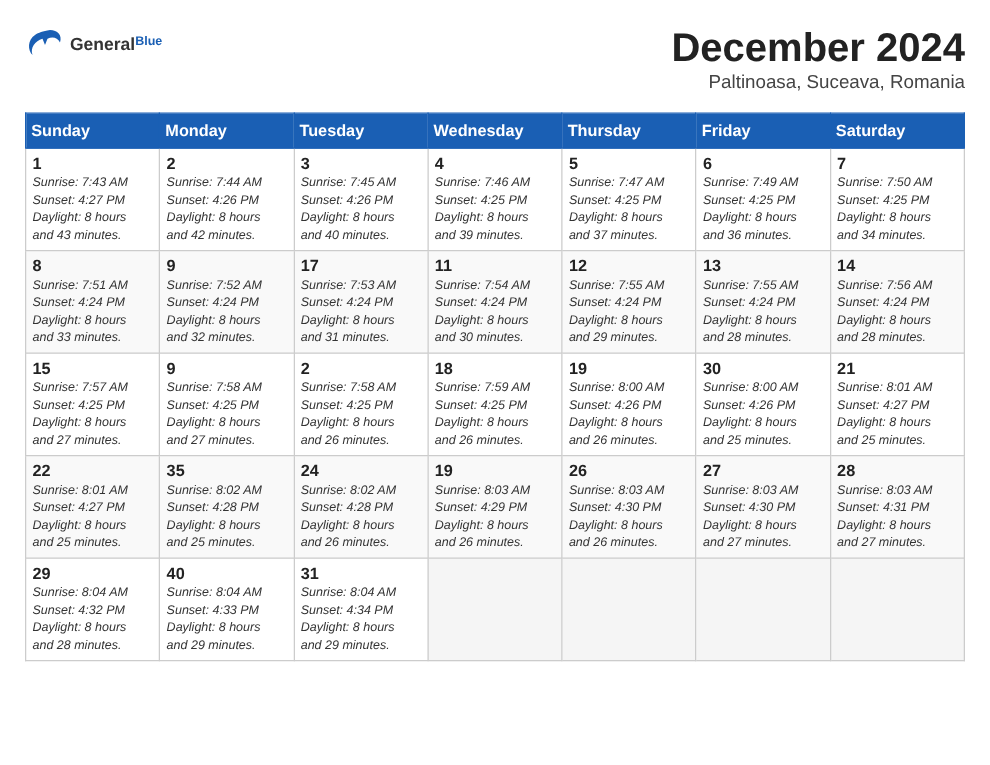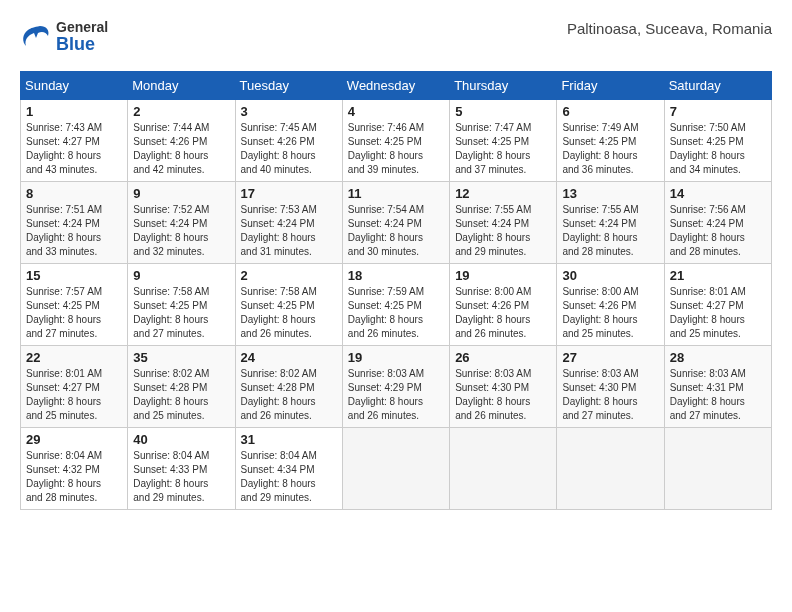--- a/index.html
+++ b/index.html
@@ -23,7 +23,7 @@
     }
     .logo-text {
       display: flex;
-      flex-direction: column;
+      flex-direction: row;
       line-height: 1.1;
     }
     .logo-general {

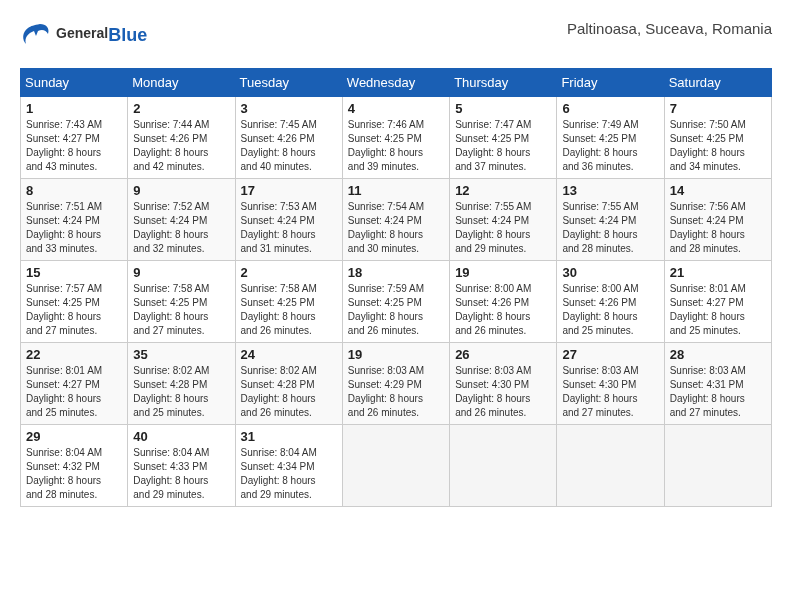--- a/index.html
+++ b/index.html
@@ -32,7 +32,7 @@
       color: #333;
     }
     .logo-blue {
-      font-size: 18px;
+      font-size: 10px;
       font-weight: bold;
       color: #1a5fb4;
     }

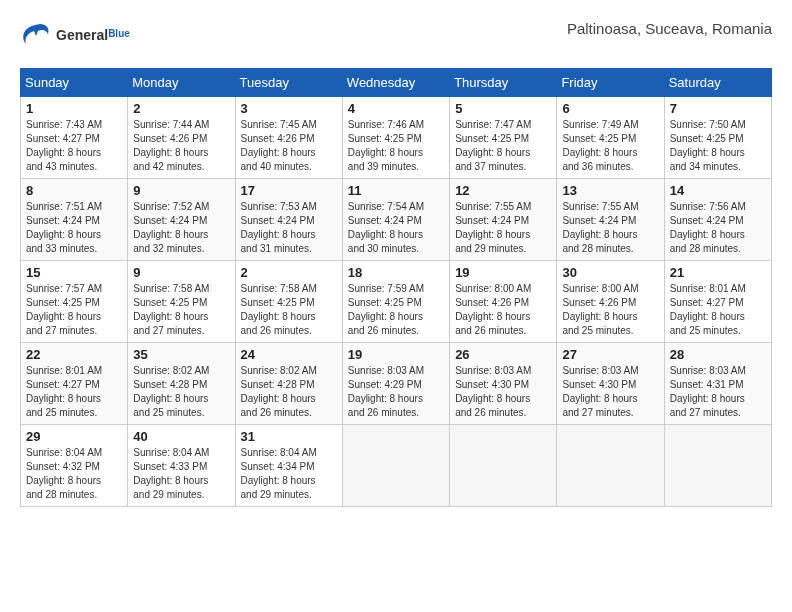--- a/index.html
+++ b/index.html
@@ -108,6 +108,7 @@
     </div>
   </div>
   <div class="title-block">
+    <div class="calendar-title">December 2024</div>
     <div class="calendar-subtitle">Paltinoasa, Suceava, Romania</div>
   </div>
 </div>

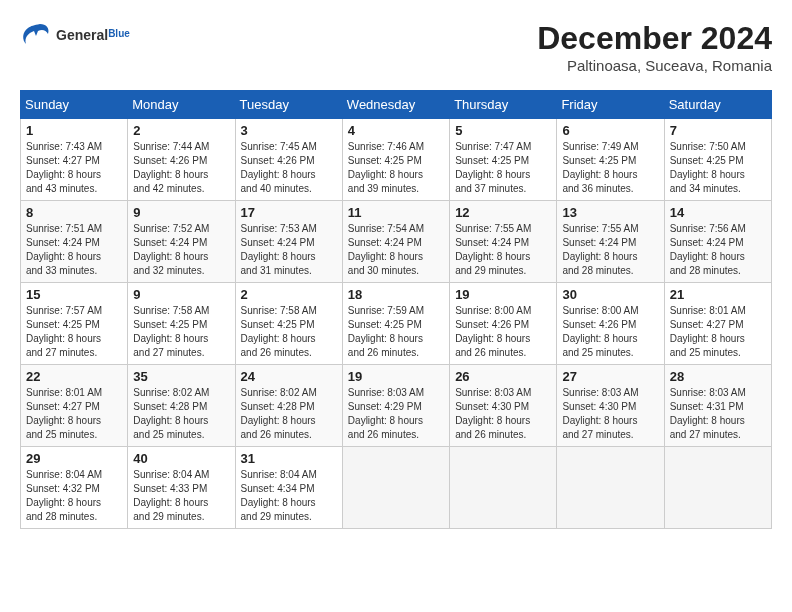--- a/index.html
+++ b/index.html
@@ -58,7 +58,7 @@
       background-color: #1a5fb4;
       color: #fff;
       font-size: 13px;
-      font-weight: normal;
+      font-weight: bold;
       padding: 6px 4px;
       text-align: left;
       border: 1px solid #1a5fb4;

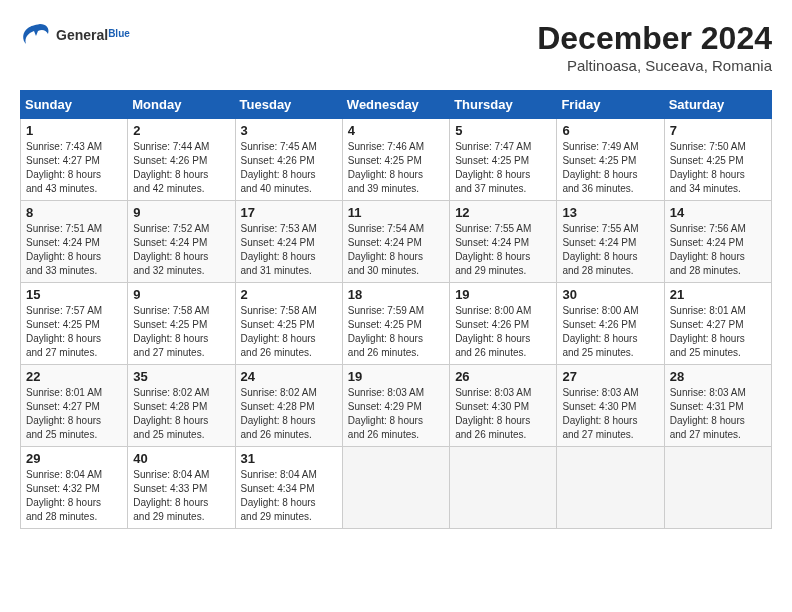--- a/index.html
+++ b/index.html
@@ -86,6 +86,7 @@
       font-size: 10px;
       line-height: 1.4;
       color: #333;
+      font-style: italic;
     }
     tr:nth-child(odd) td:not(.empty) {
       background: #fff;

